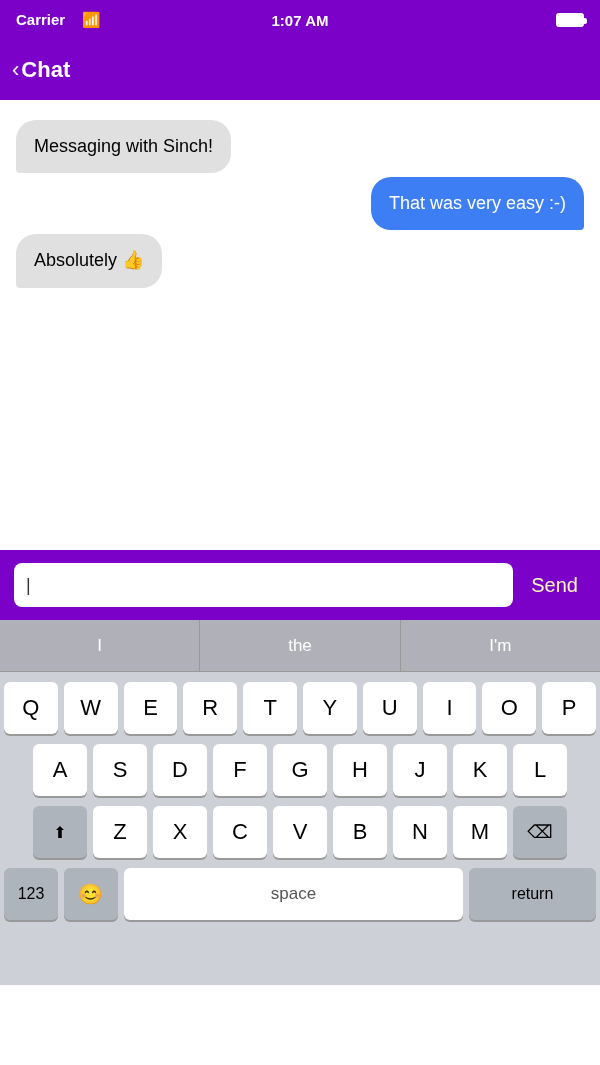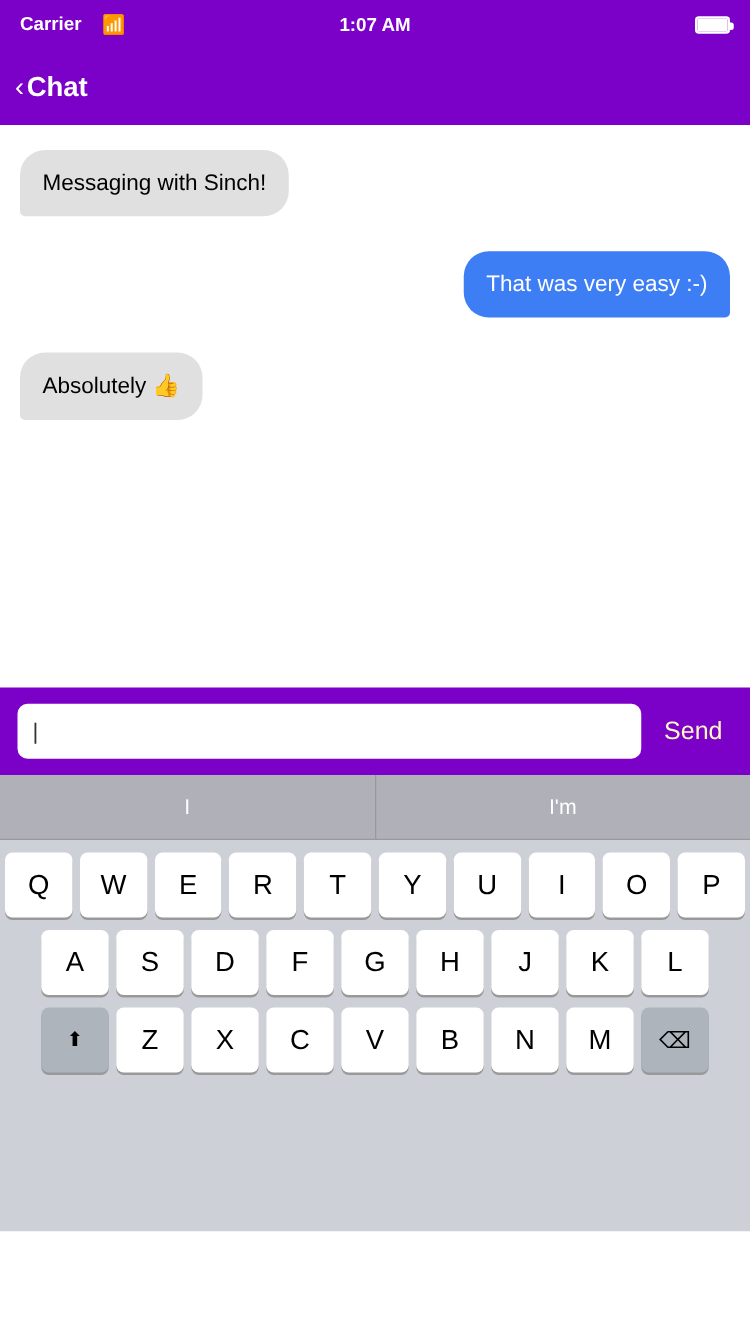--- a/index.html
+++ b/index.html
@@ -57,7 +57,7 @@
       height: 450px;
       display: flex;
       flex-direction: column;
-      gap: 28px;
+      gap: 4px;
     }
 
     

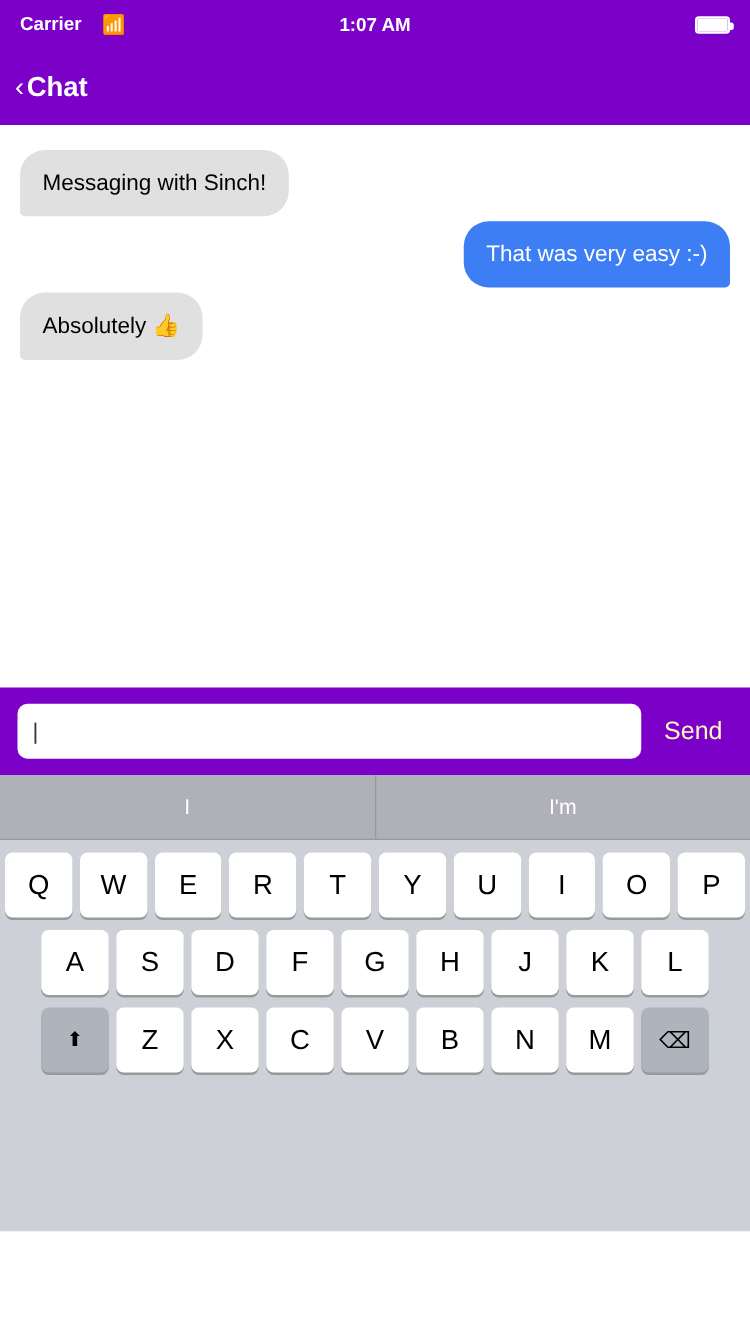--- a/index.html
+++ b/index.html
@@ -248,6 +248,7 @@
 
 <div class="predictive-bar">
   <div class="pred-item">I</div>
+  <div class="pred-item">the</div>
   <div class="pred-item">I'm</div>
 </div>
 

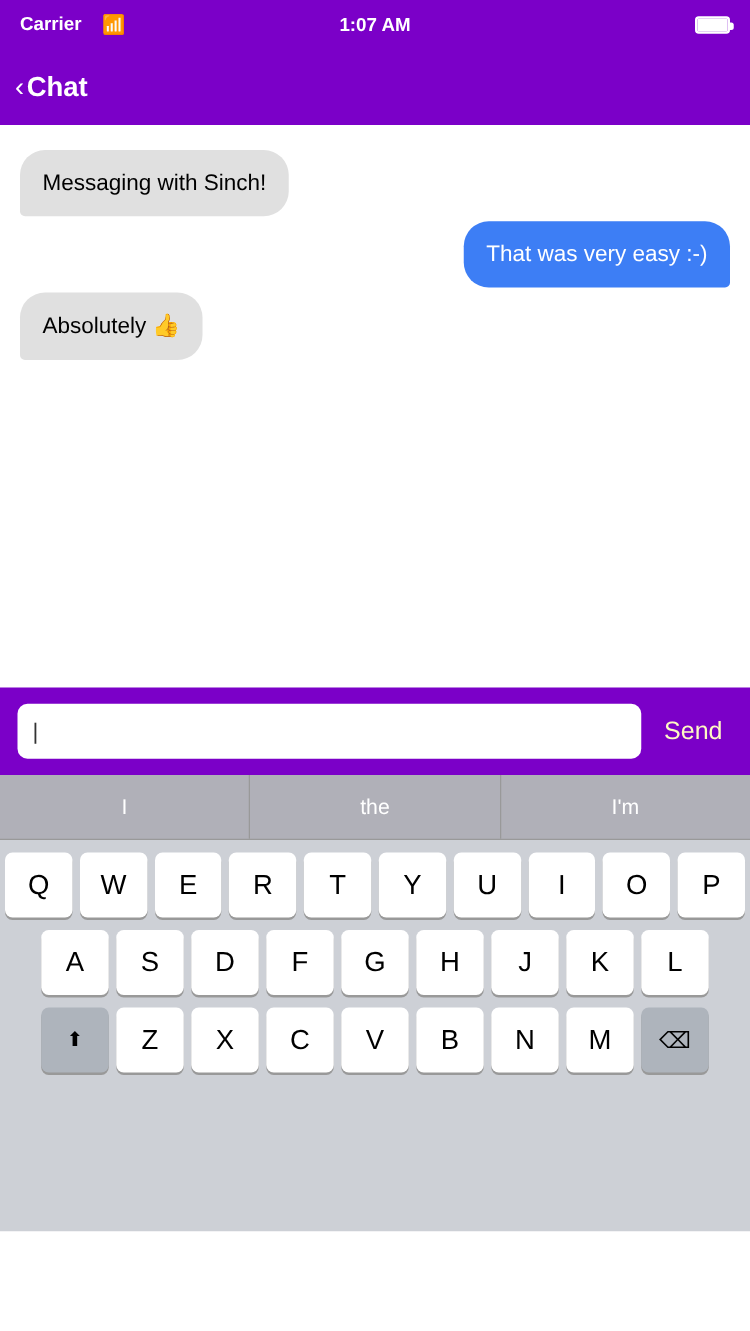--- a/index.html
+++ b/index.html
@@ -291,6 +291,12 @@
     <div class="key special delete-key">⌫</div>
   </div>
 
+  <div class="key-row">
+    <div class="key num-key">123</div>
+    <div class="key emoji-key">😊</div>
+    <div class="key space-key">space</div>
+    <div class="key return-key">return</div>
+  </div>
 </div>
 
 </body></html>

